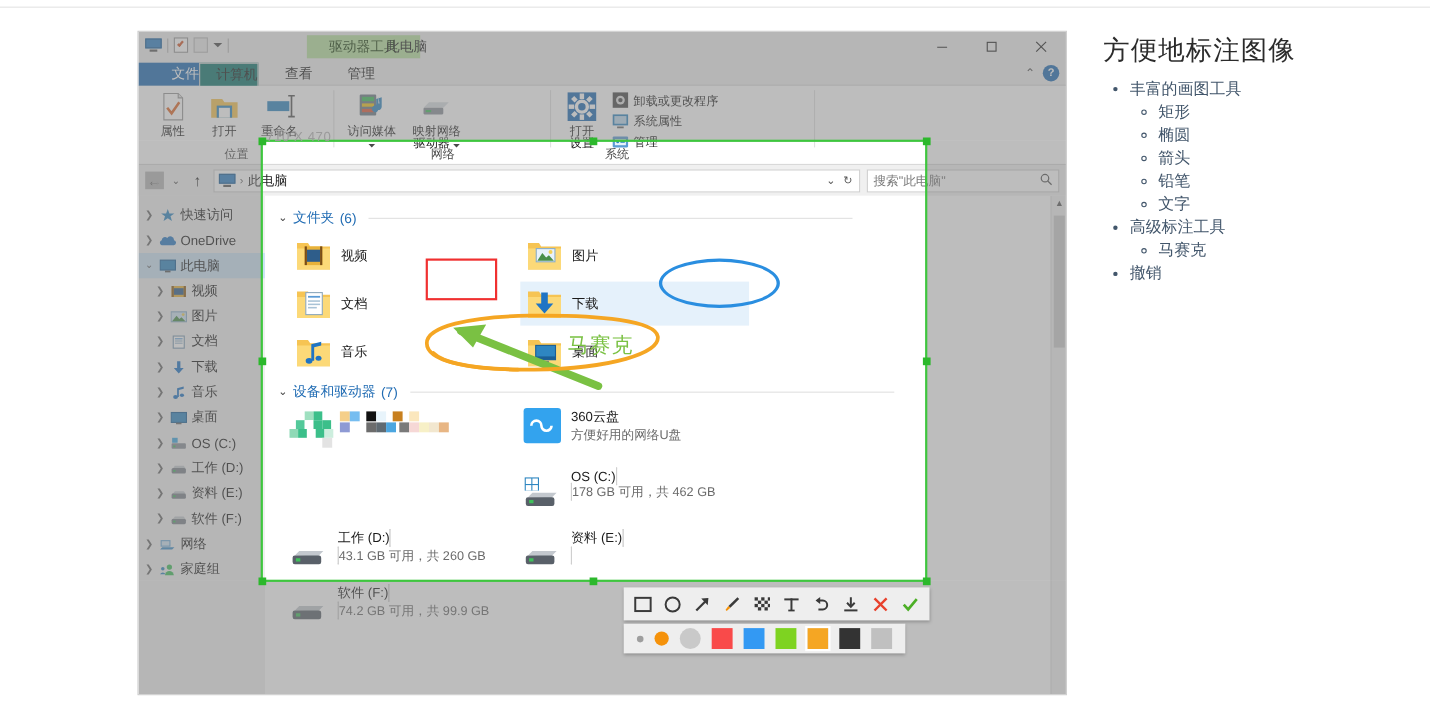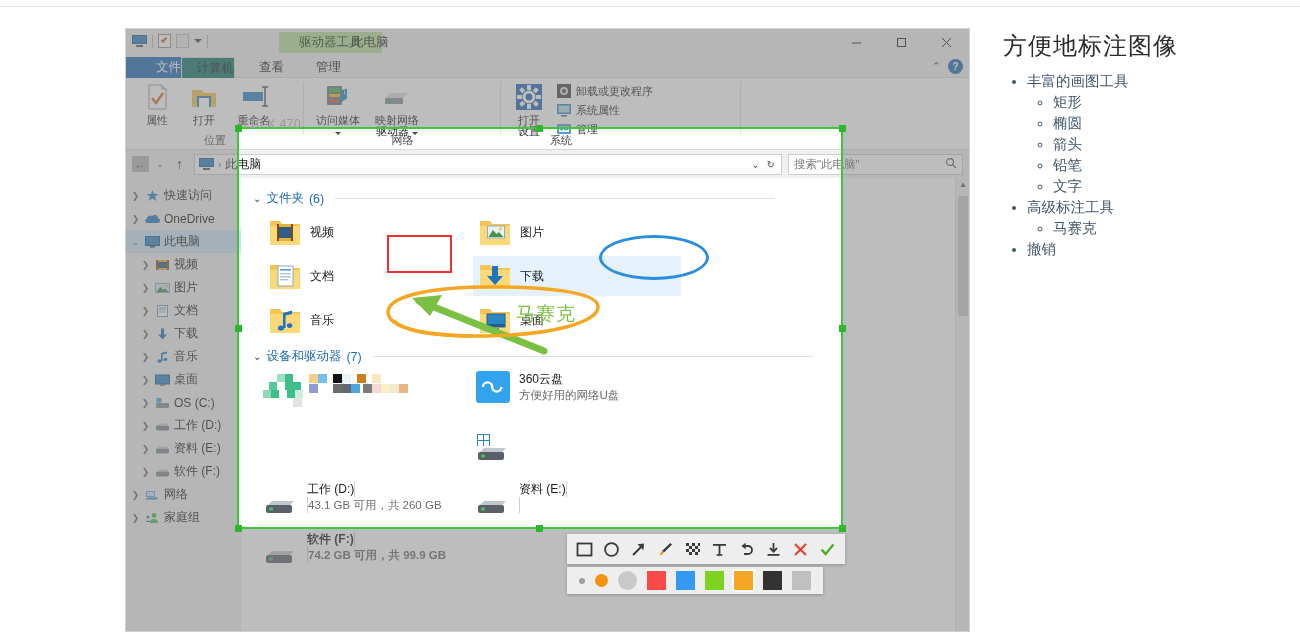--- a/index.html
+++ b/index.html
@@ -636,6 +636,11 @@
             <rect x="6" y="21.5" width="4" height="3" fill="#3fbf5a"></rect>
           </svg>
         </span>
+        <span class="dtxt">
+          <span class="dname">OS (C:)</span>
+          <span class="bar"><i style="width:61%"></i></span>
+          <span class="dsub">178 GB 可用，共 462 GB</span>
+        </span>
       </div>
 
       <div class="drive" style="left:16px; top:302px;">

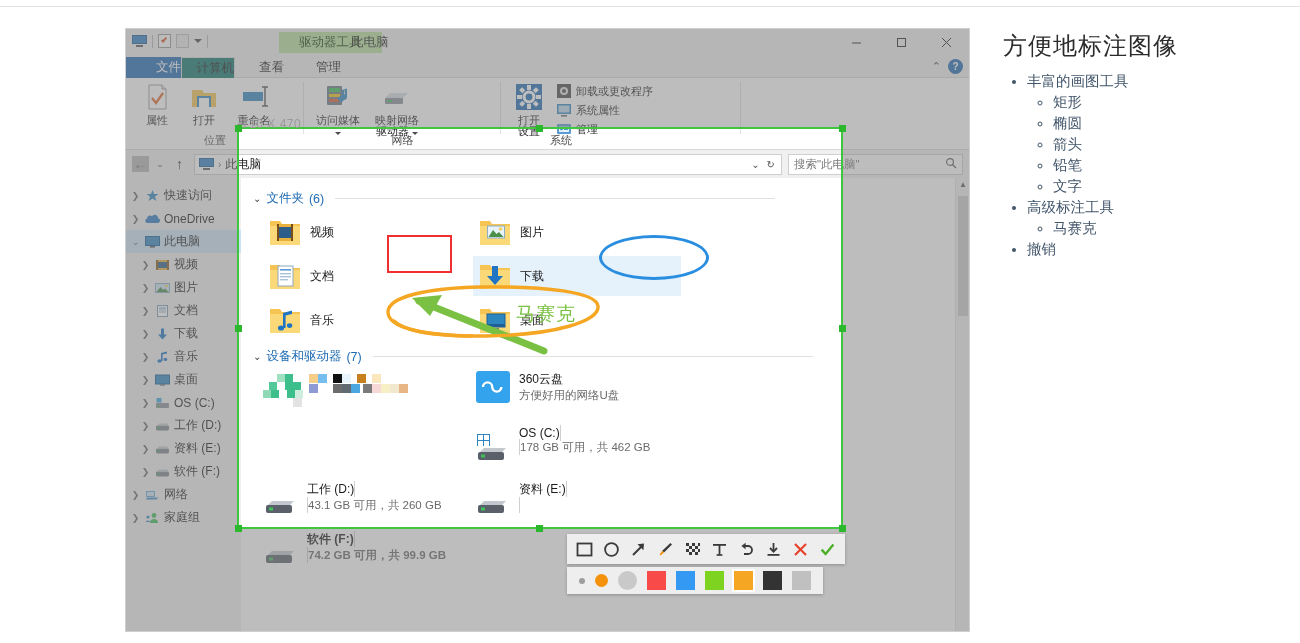--- a/index.html
+++ b/index.html
@@ -673,7 +673,7 @@
         </span>
       </div>
 
-      <div class="drive" style="left:16px; top:352px;font-weight:bold;">
+      <div class="drive" style="left:16px; top:352px;">
         <span class="hdd">
           <svg width="36" height="30" viewBox="0 0 36 30">
             <path d="M5 17 l4 -4 h22 l-5 5 z" fill="#c3c8ce"></path>

